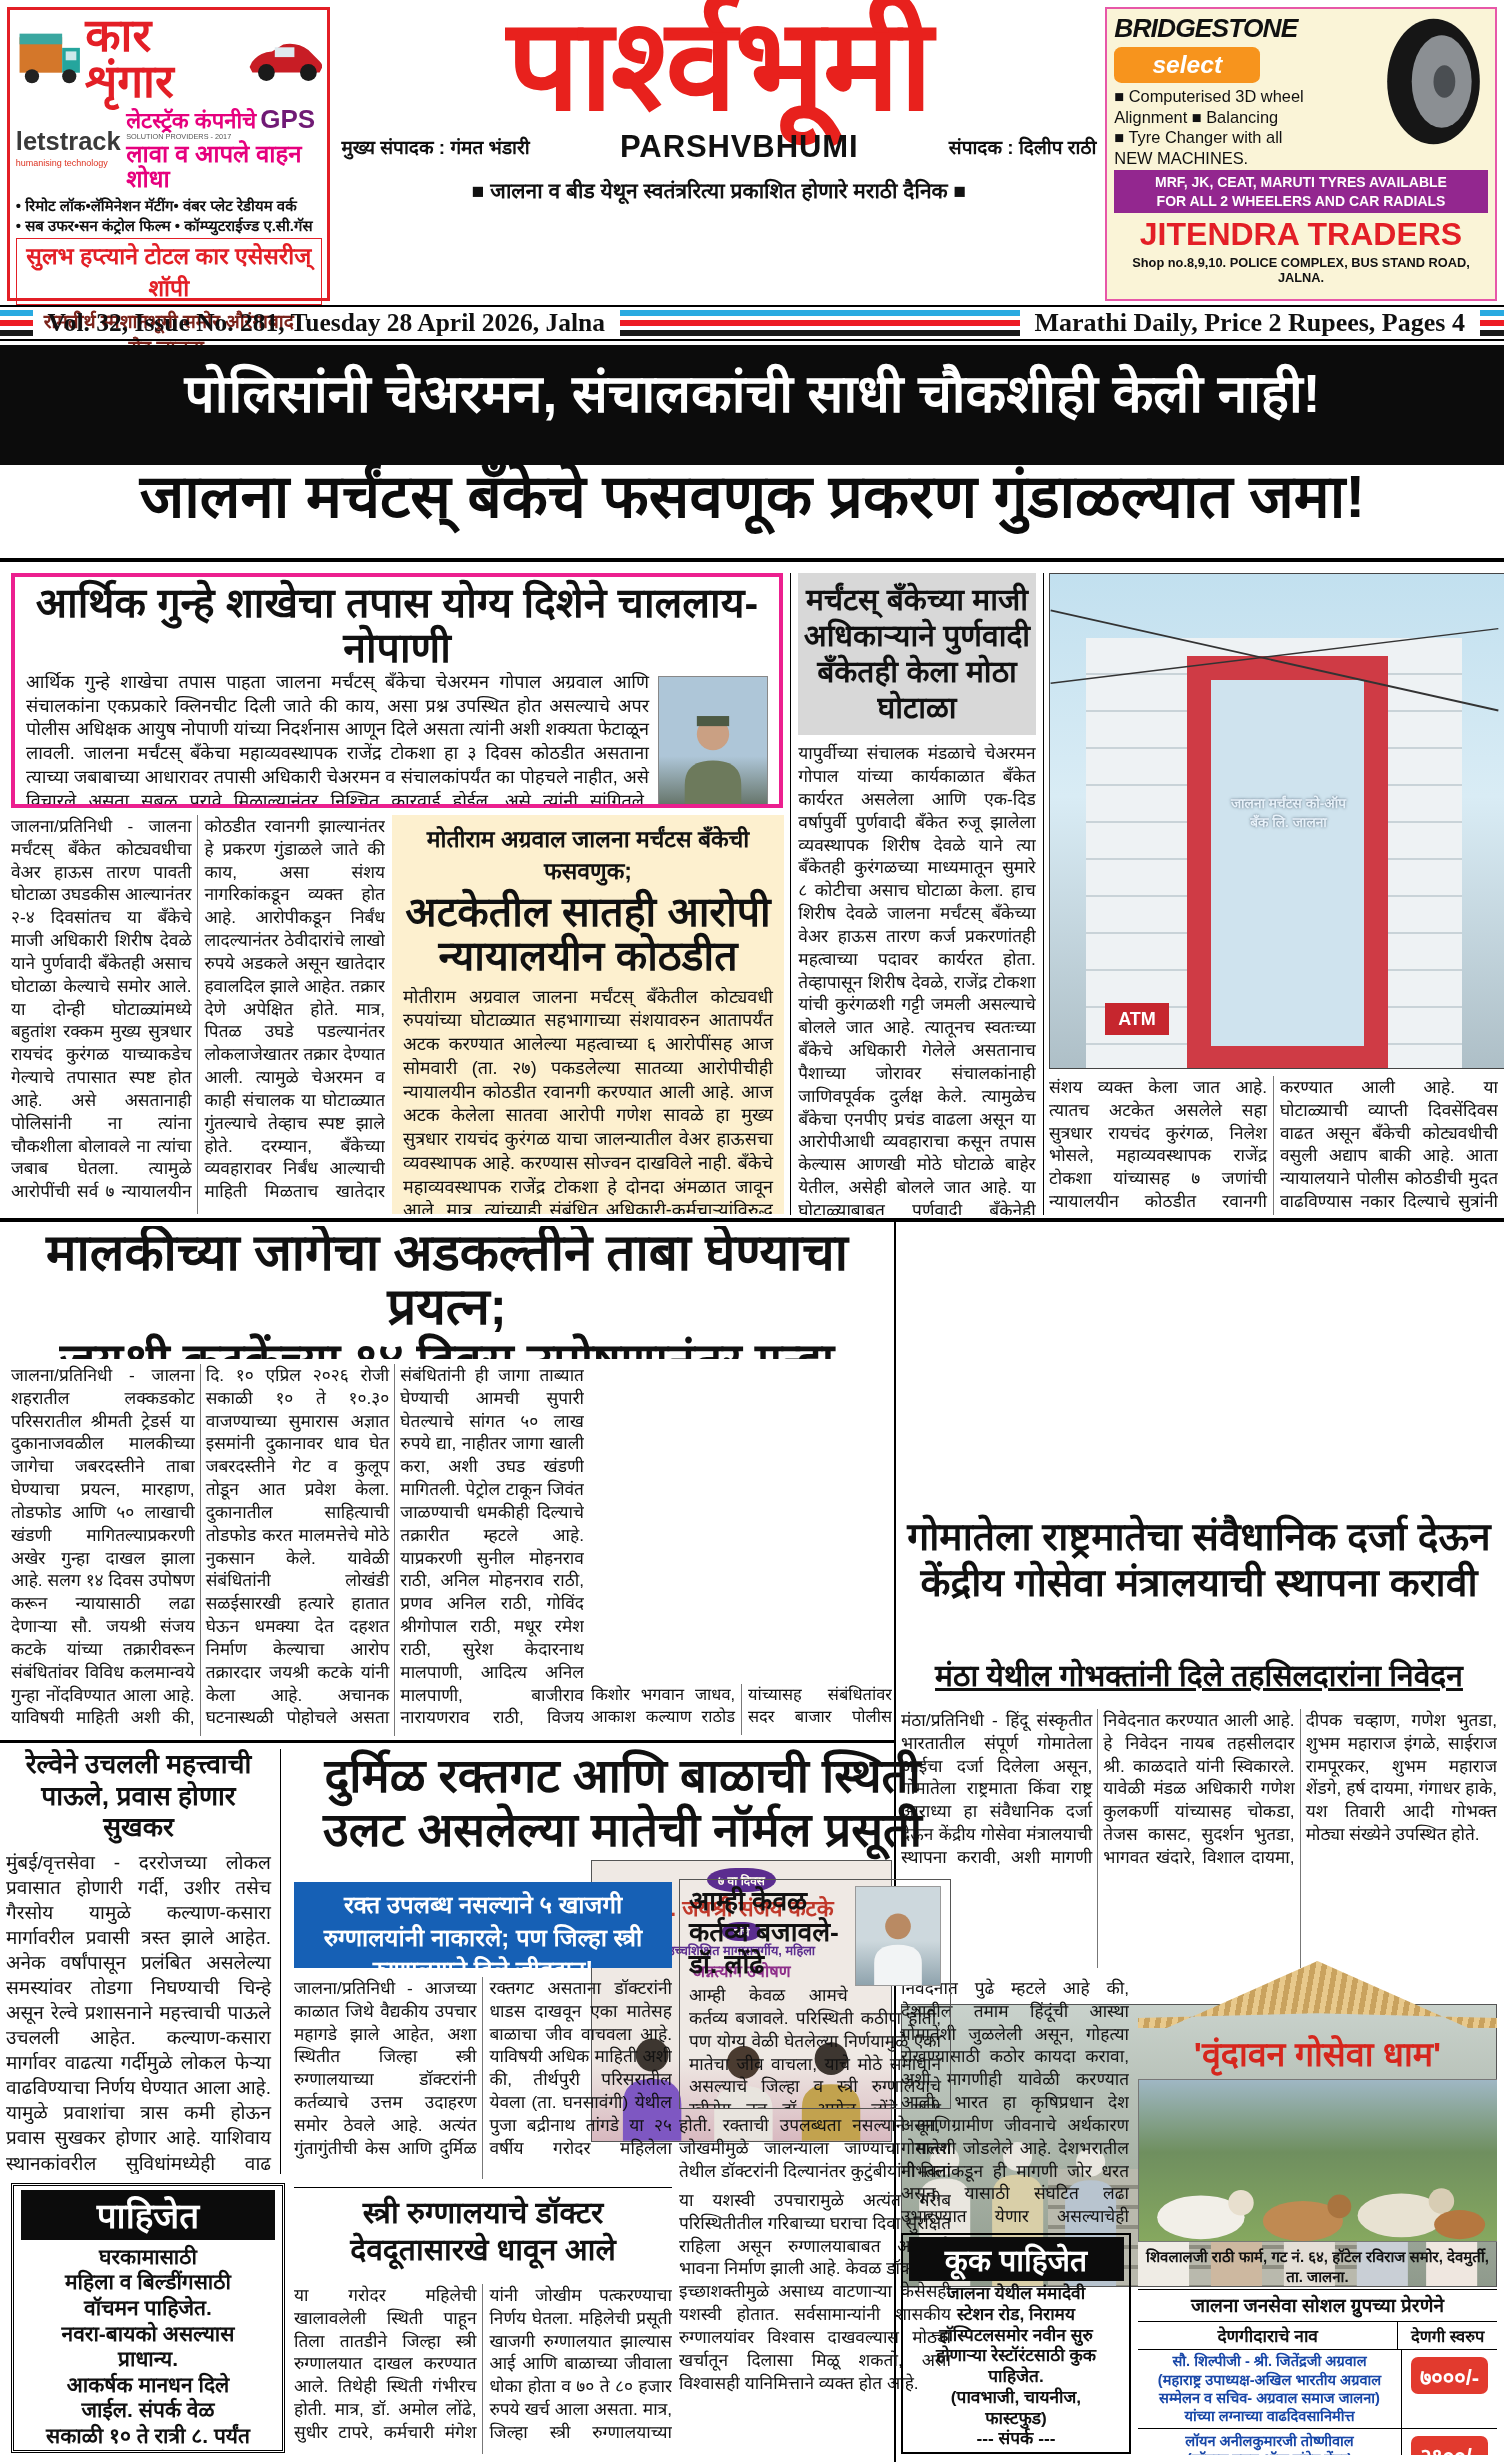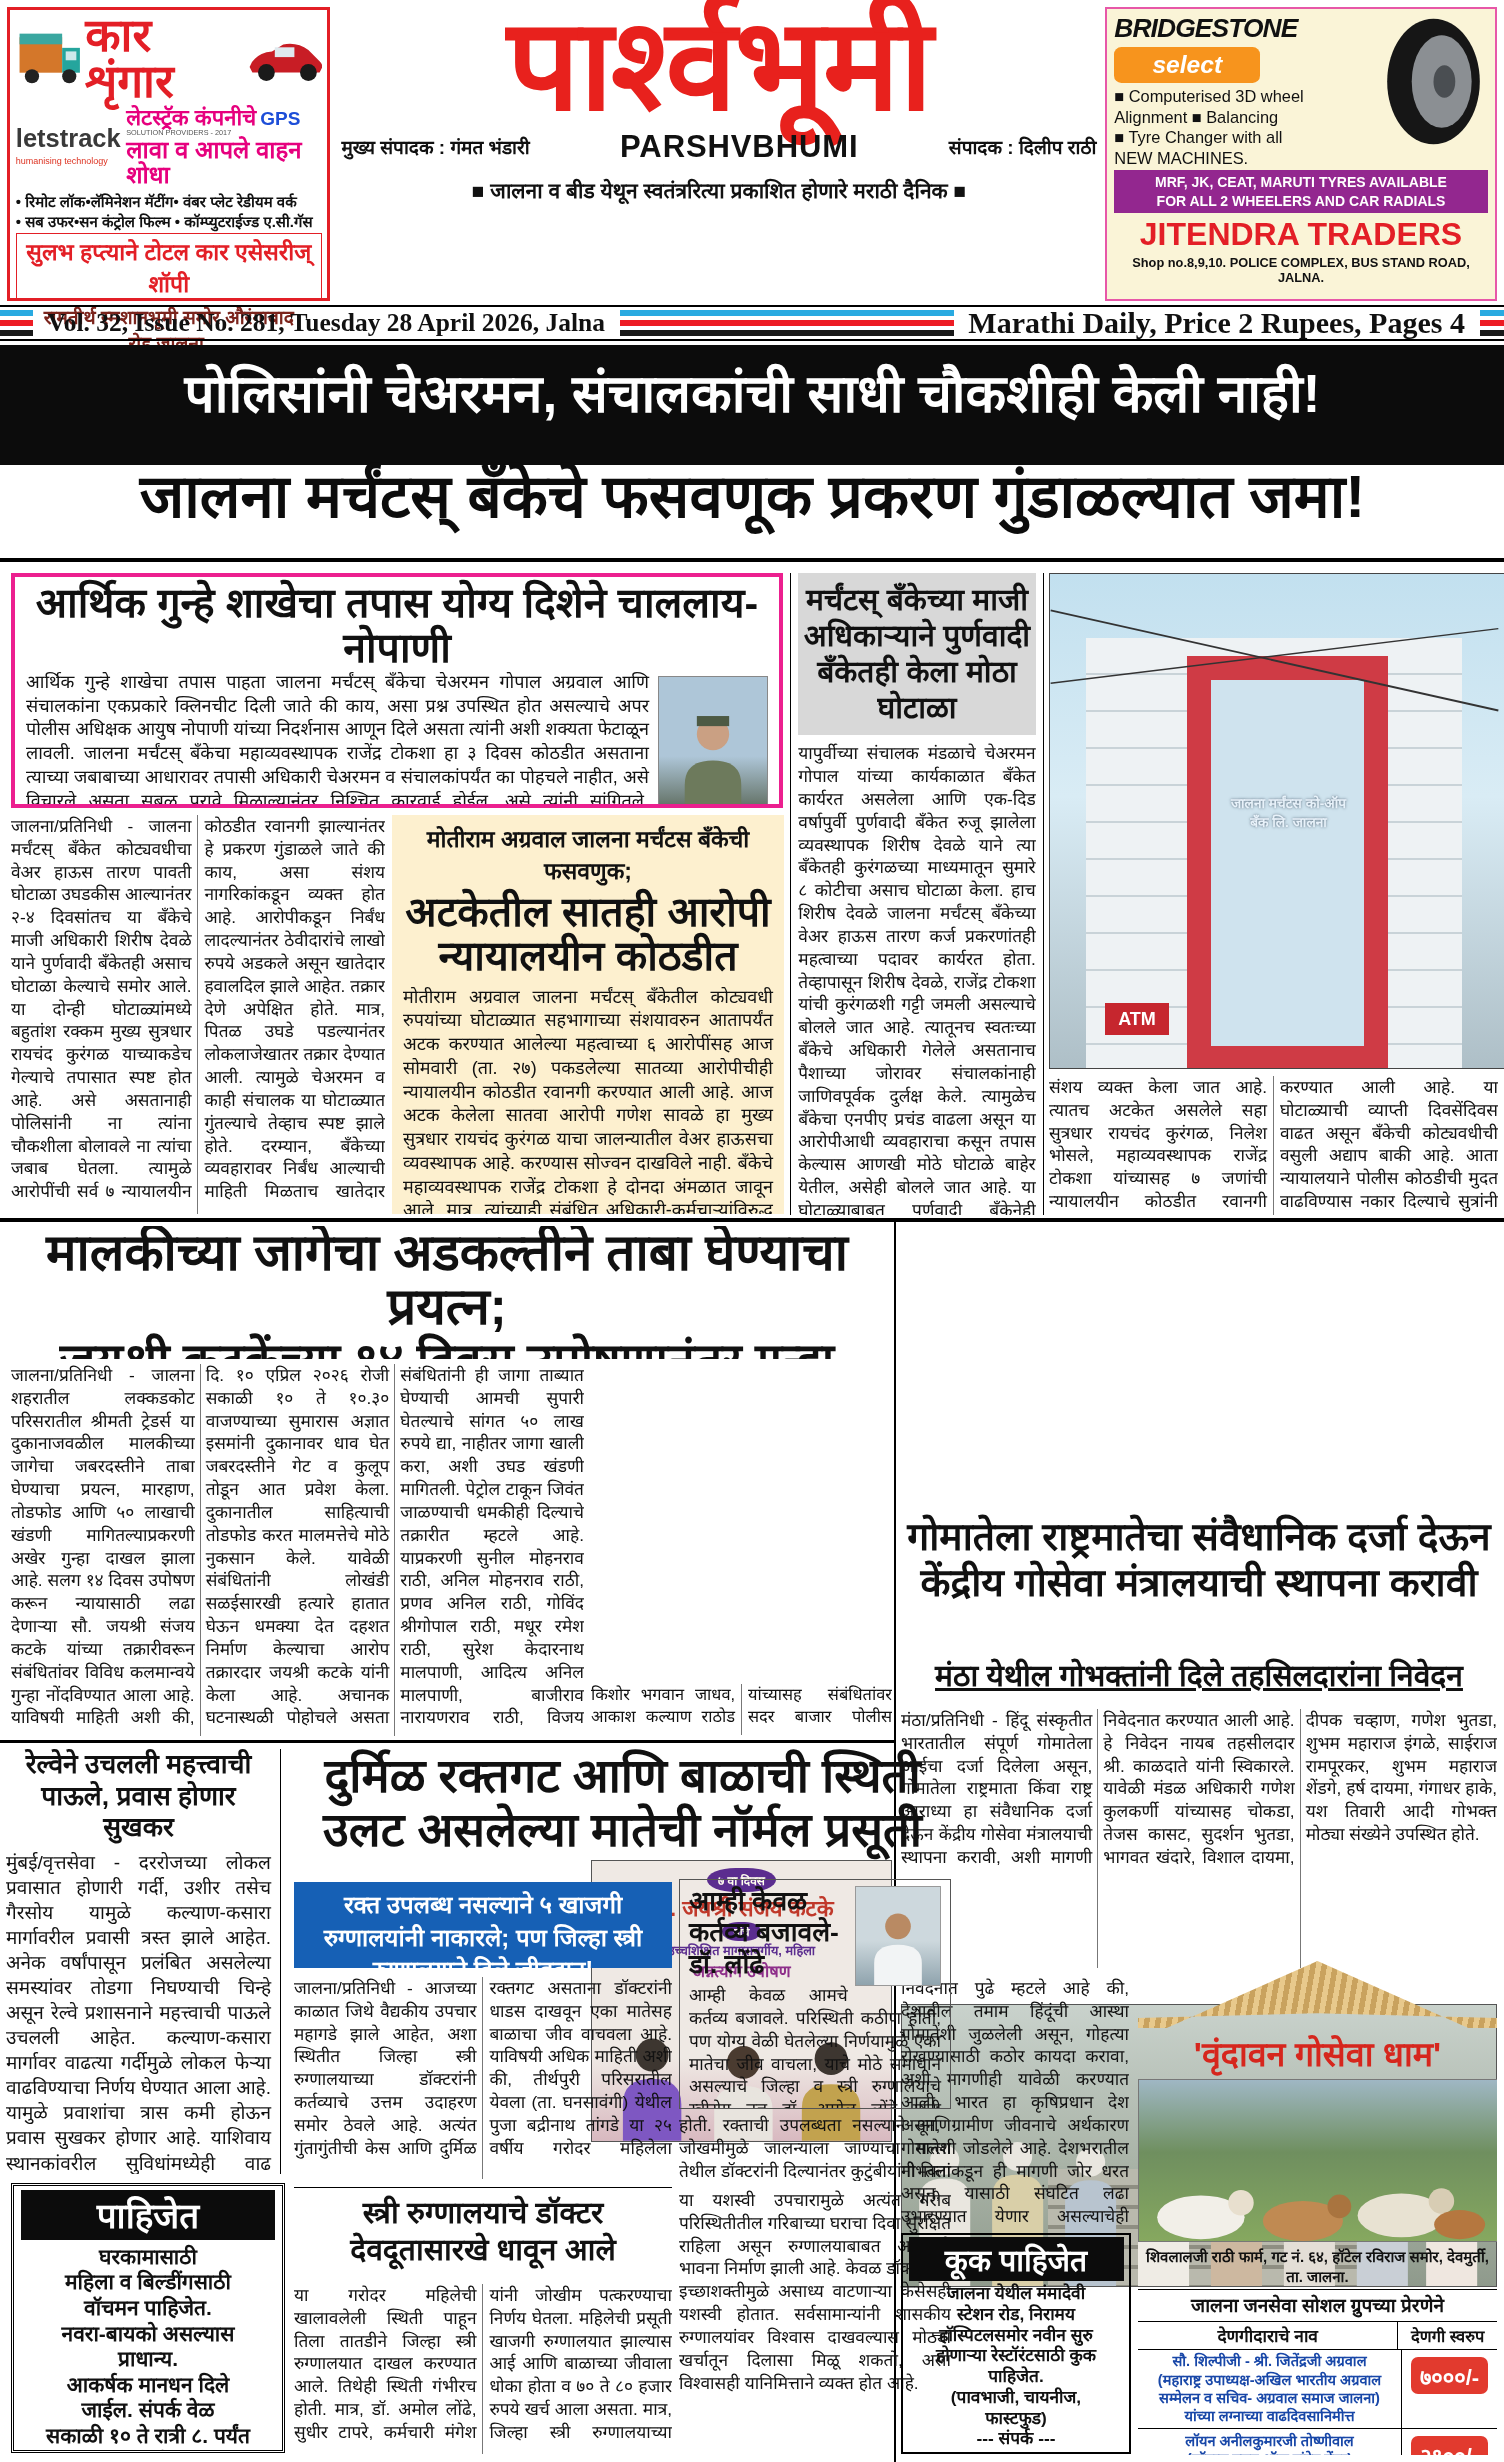--- a/index.html
+++ b/index.html
@@ -55,7 +55,7 @@
       </span>
       <span style="line-height:1.05;">
         <span class="b" style="color:#e6007e;font-size:22px;">लेटस्ट्रॅक कंपनीचे</span>
-        <span class="b" style="font-size:19px;color:#1d4ed8;">GPS</span>
+        <span class="b" style="font-size:26px;color:#701a75;">GPS</span>
         <span style="font-size:7.3px;display:block;color:#555;">SOLUTION PROVIDERS - 2017</span>
         <span class="b" style="color:#e6007e;font-size:24px;">लावा व आपले वाहन शोधा</span>
       </span>

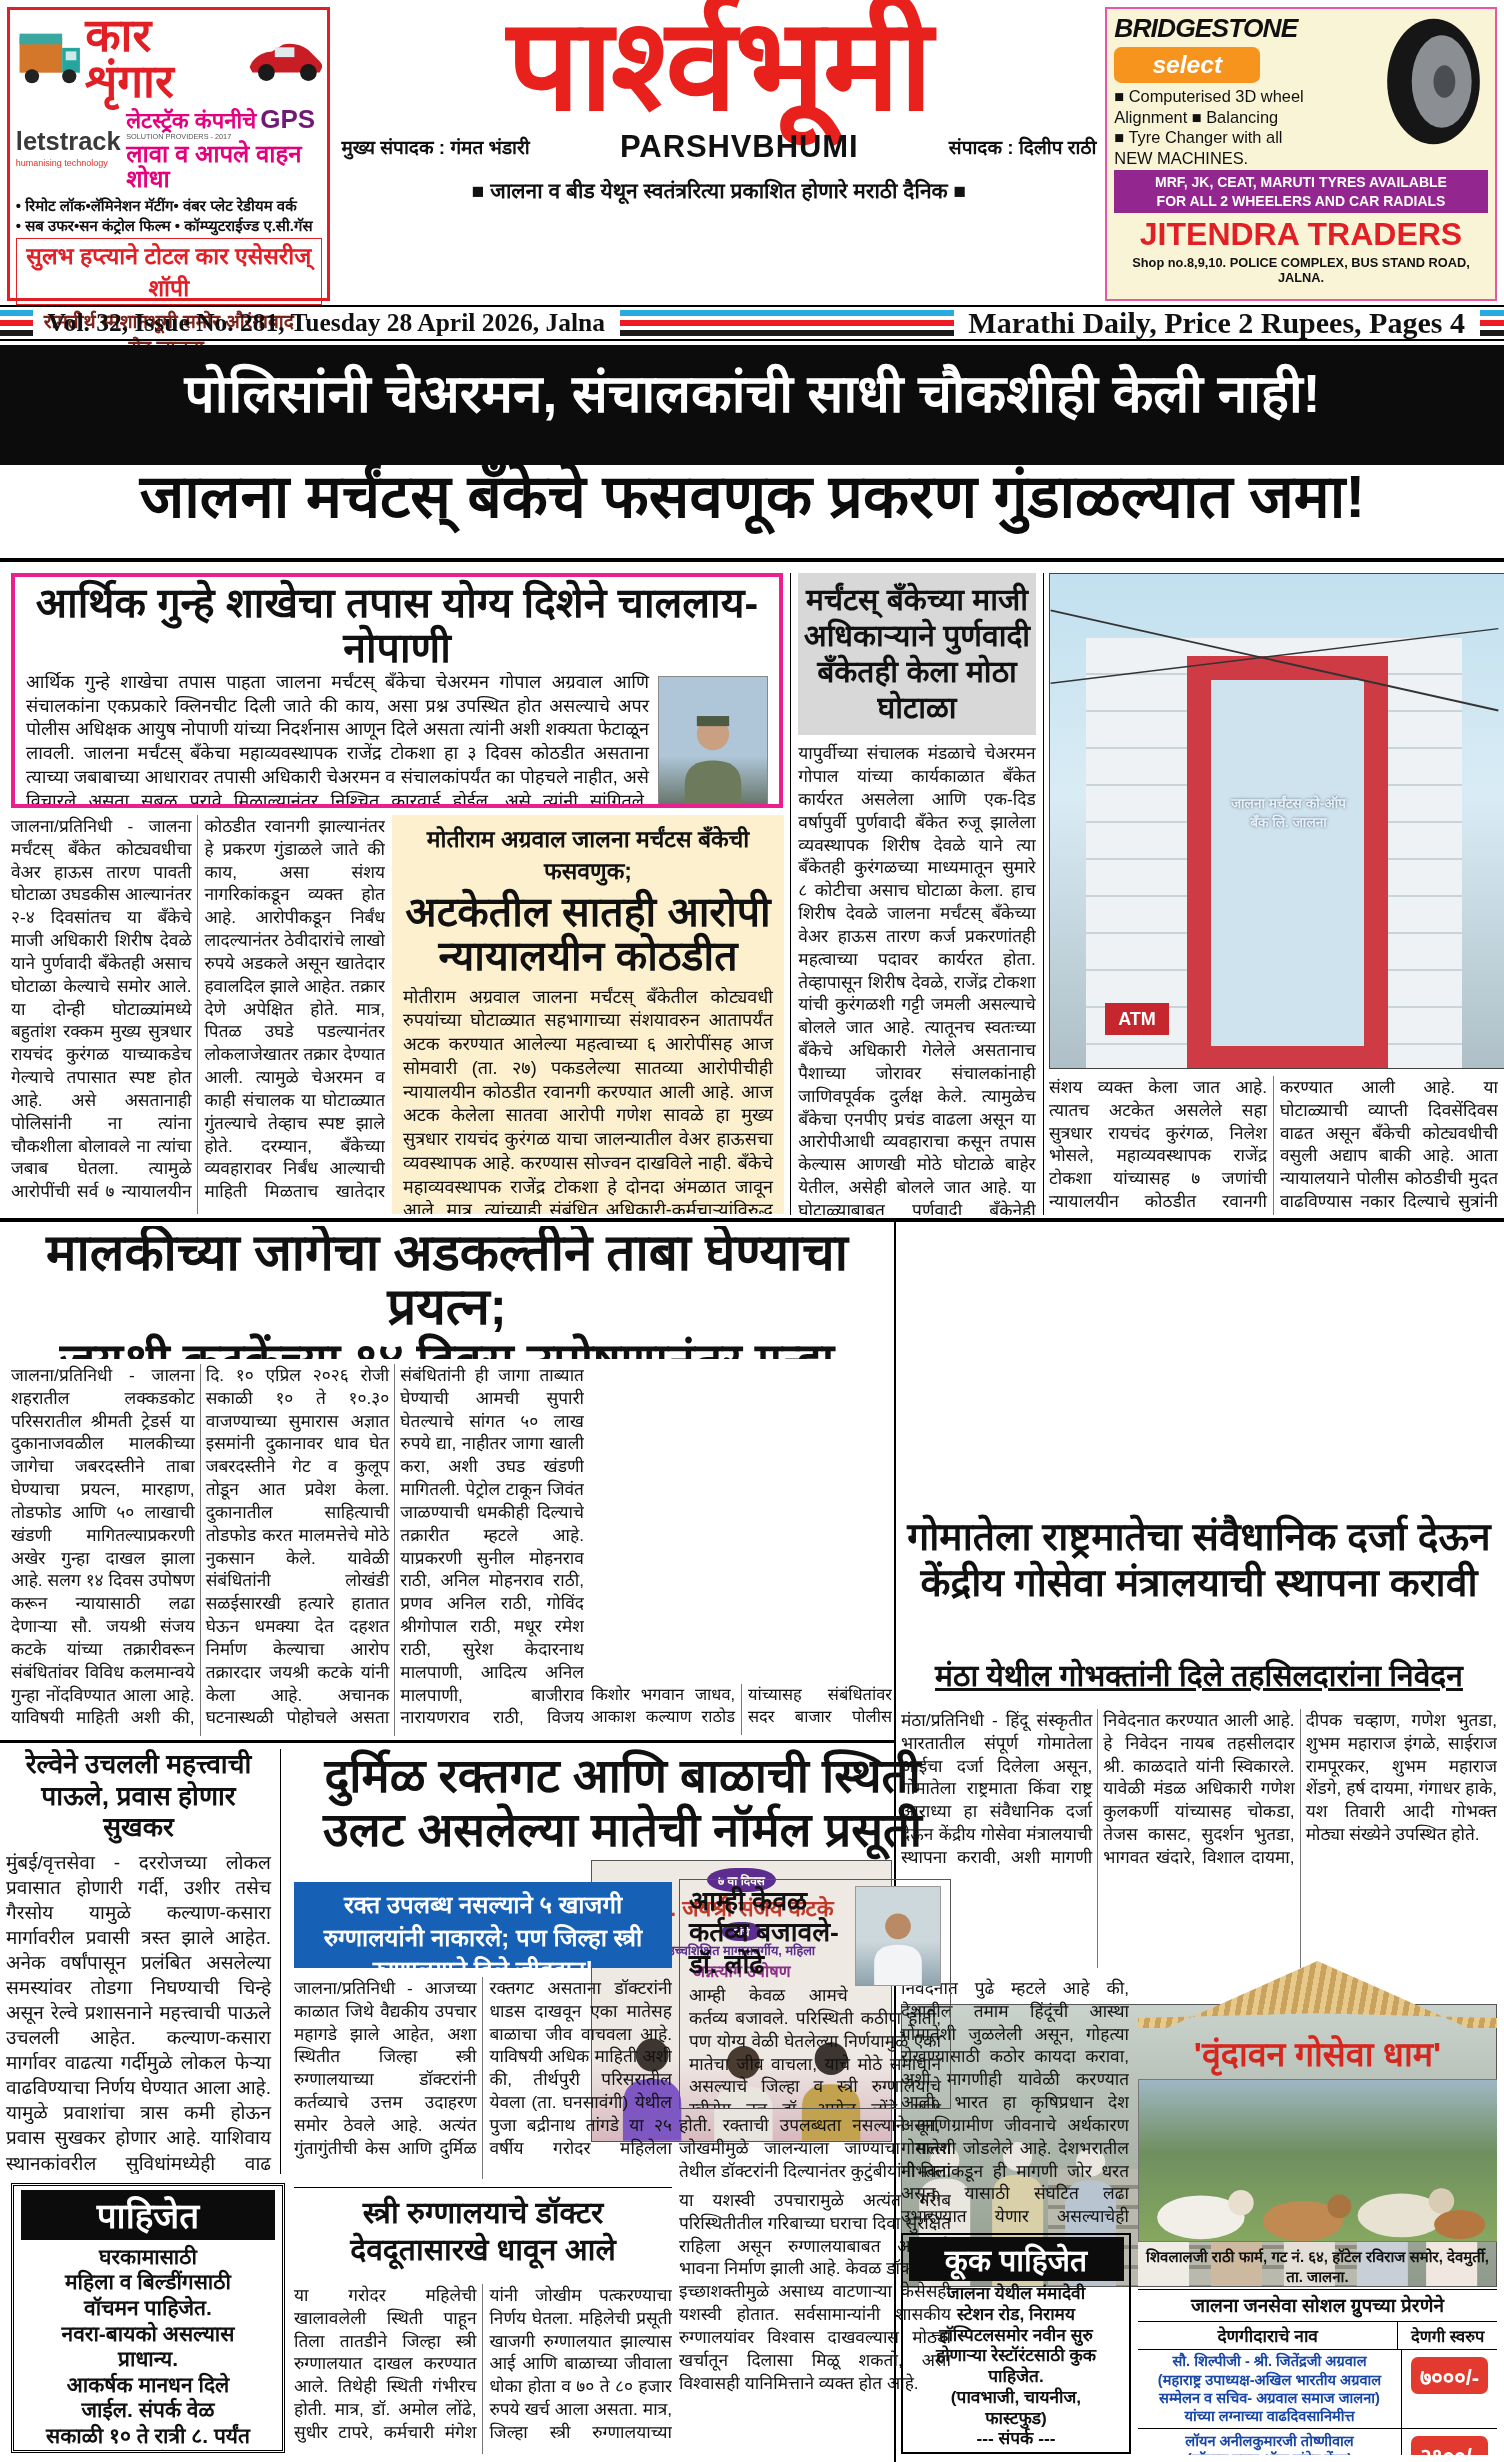--- a/index.html
+++ b/index.html
@@ -114,7 +114,7 @@
         <i class="s-red"></i>
         <i class="s-blk"></i>
       </span>
-    <span class="b" style="font-size:30px;padding:0 14.6px;white-space:nowrap;">Marathi Daily, Price 2 Rupees, Pages 4</span>
+    <span class="b" style="font-size:26px;padding:0 14.6px;white-space:nowrap;">Marathi Daily, Price 2 Rupees, Pages 4</span>
     <span class="stripes" style="width:25.5px;">
         <i class="s-cyan"></i>
         <i class="s-red"></i>

